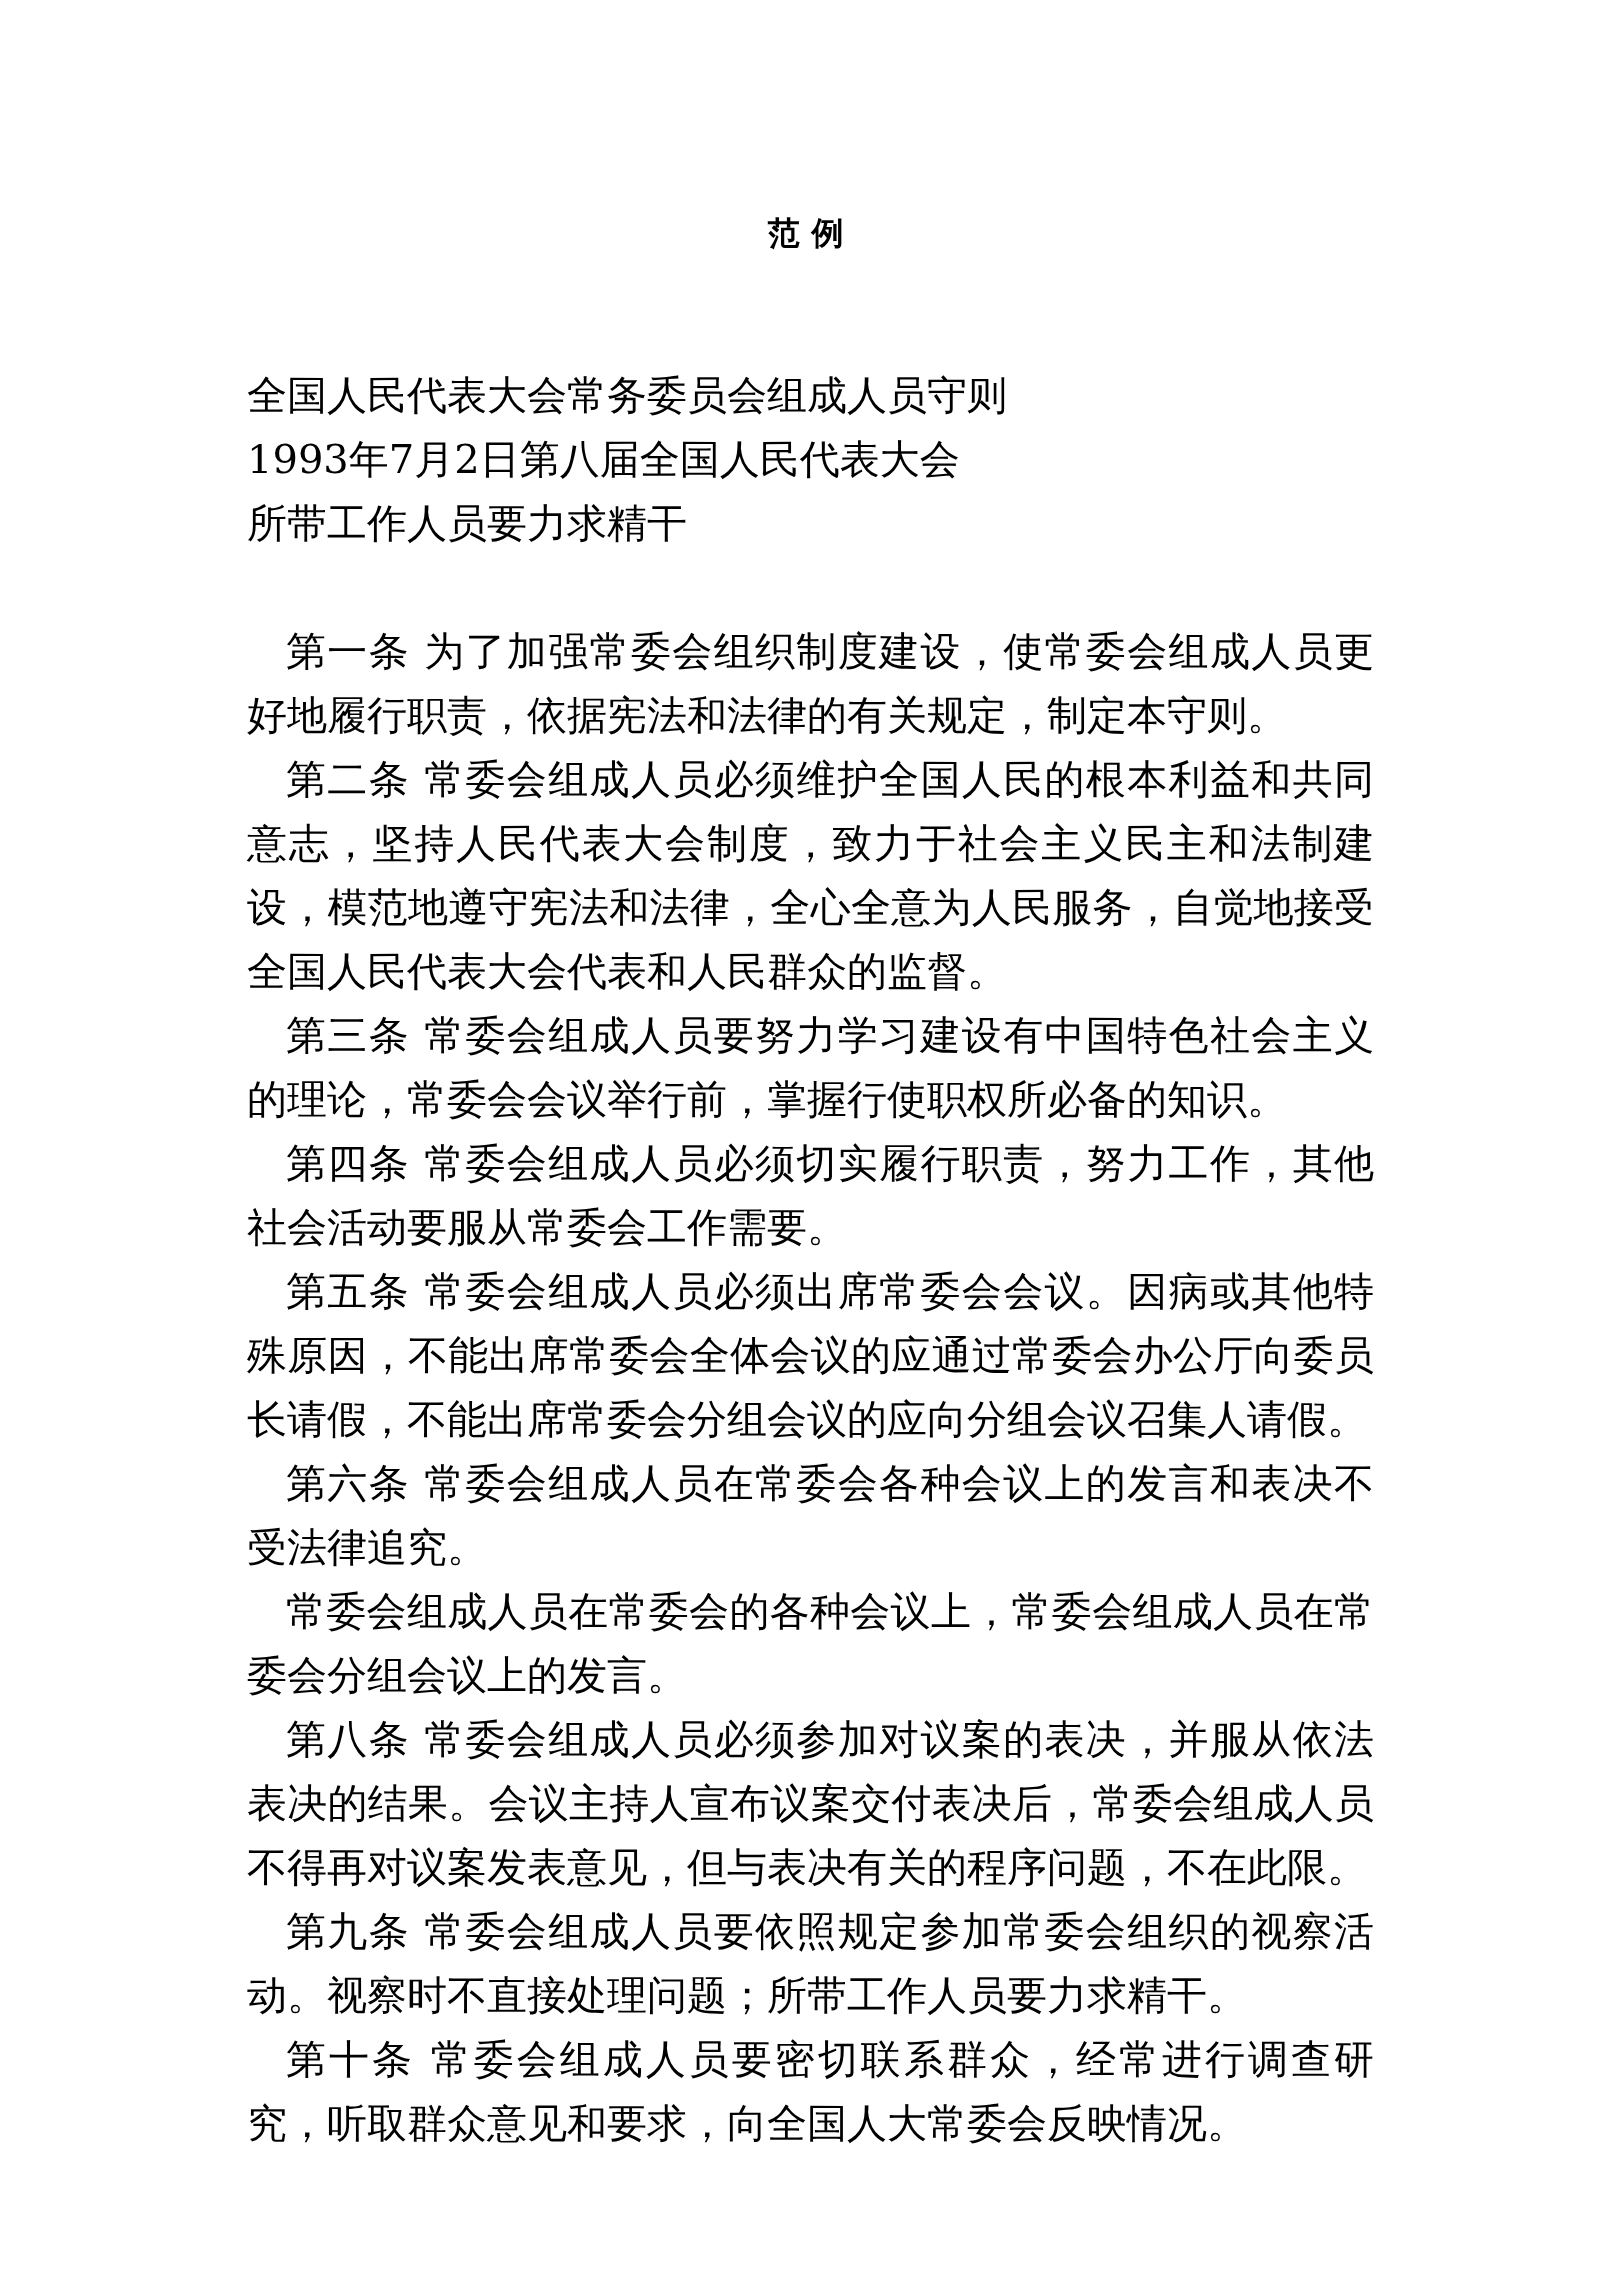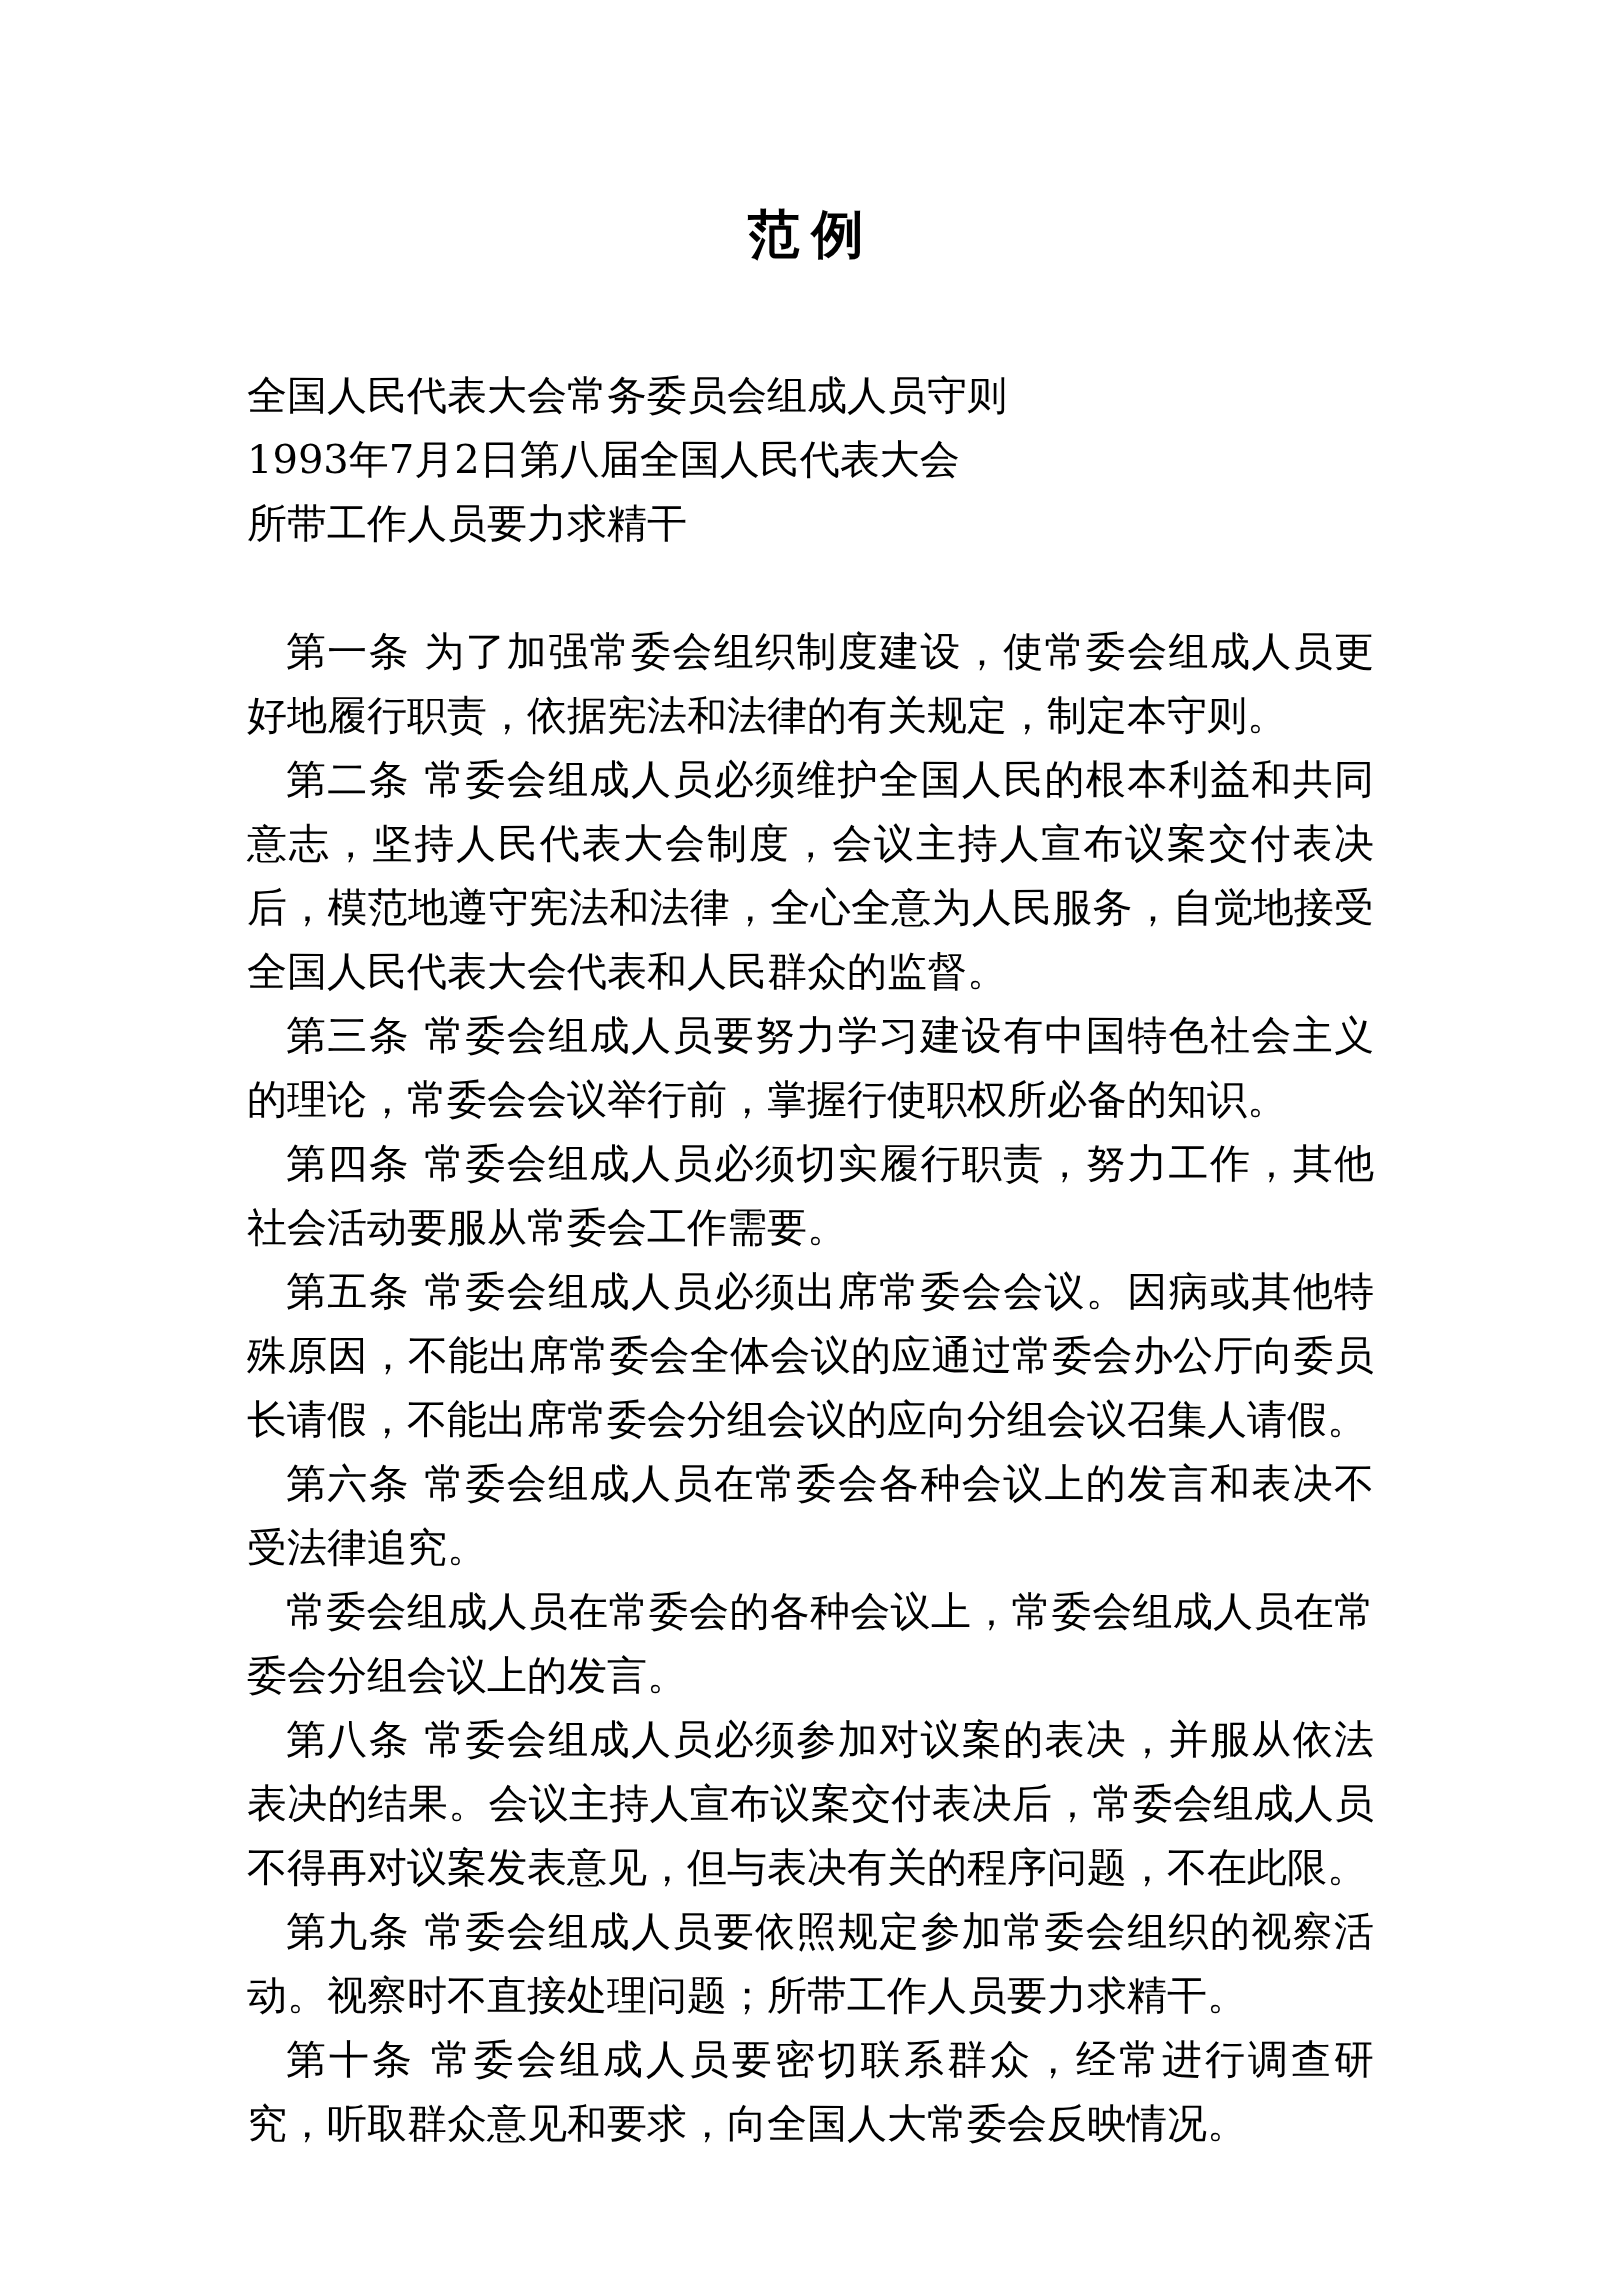--- a/index.html
+++ b/index.html
@@ -20,7 +20,7 @@
   .doc-title {
     margin: 0;
     padding-top: 210px;
-    font-size: 52px;
+    font-size: 32px;
     line-height: 47px;
     font-weight: 700;
     text-align: center;

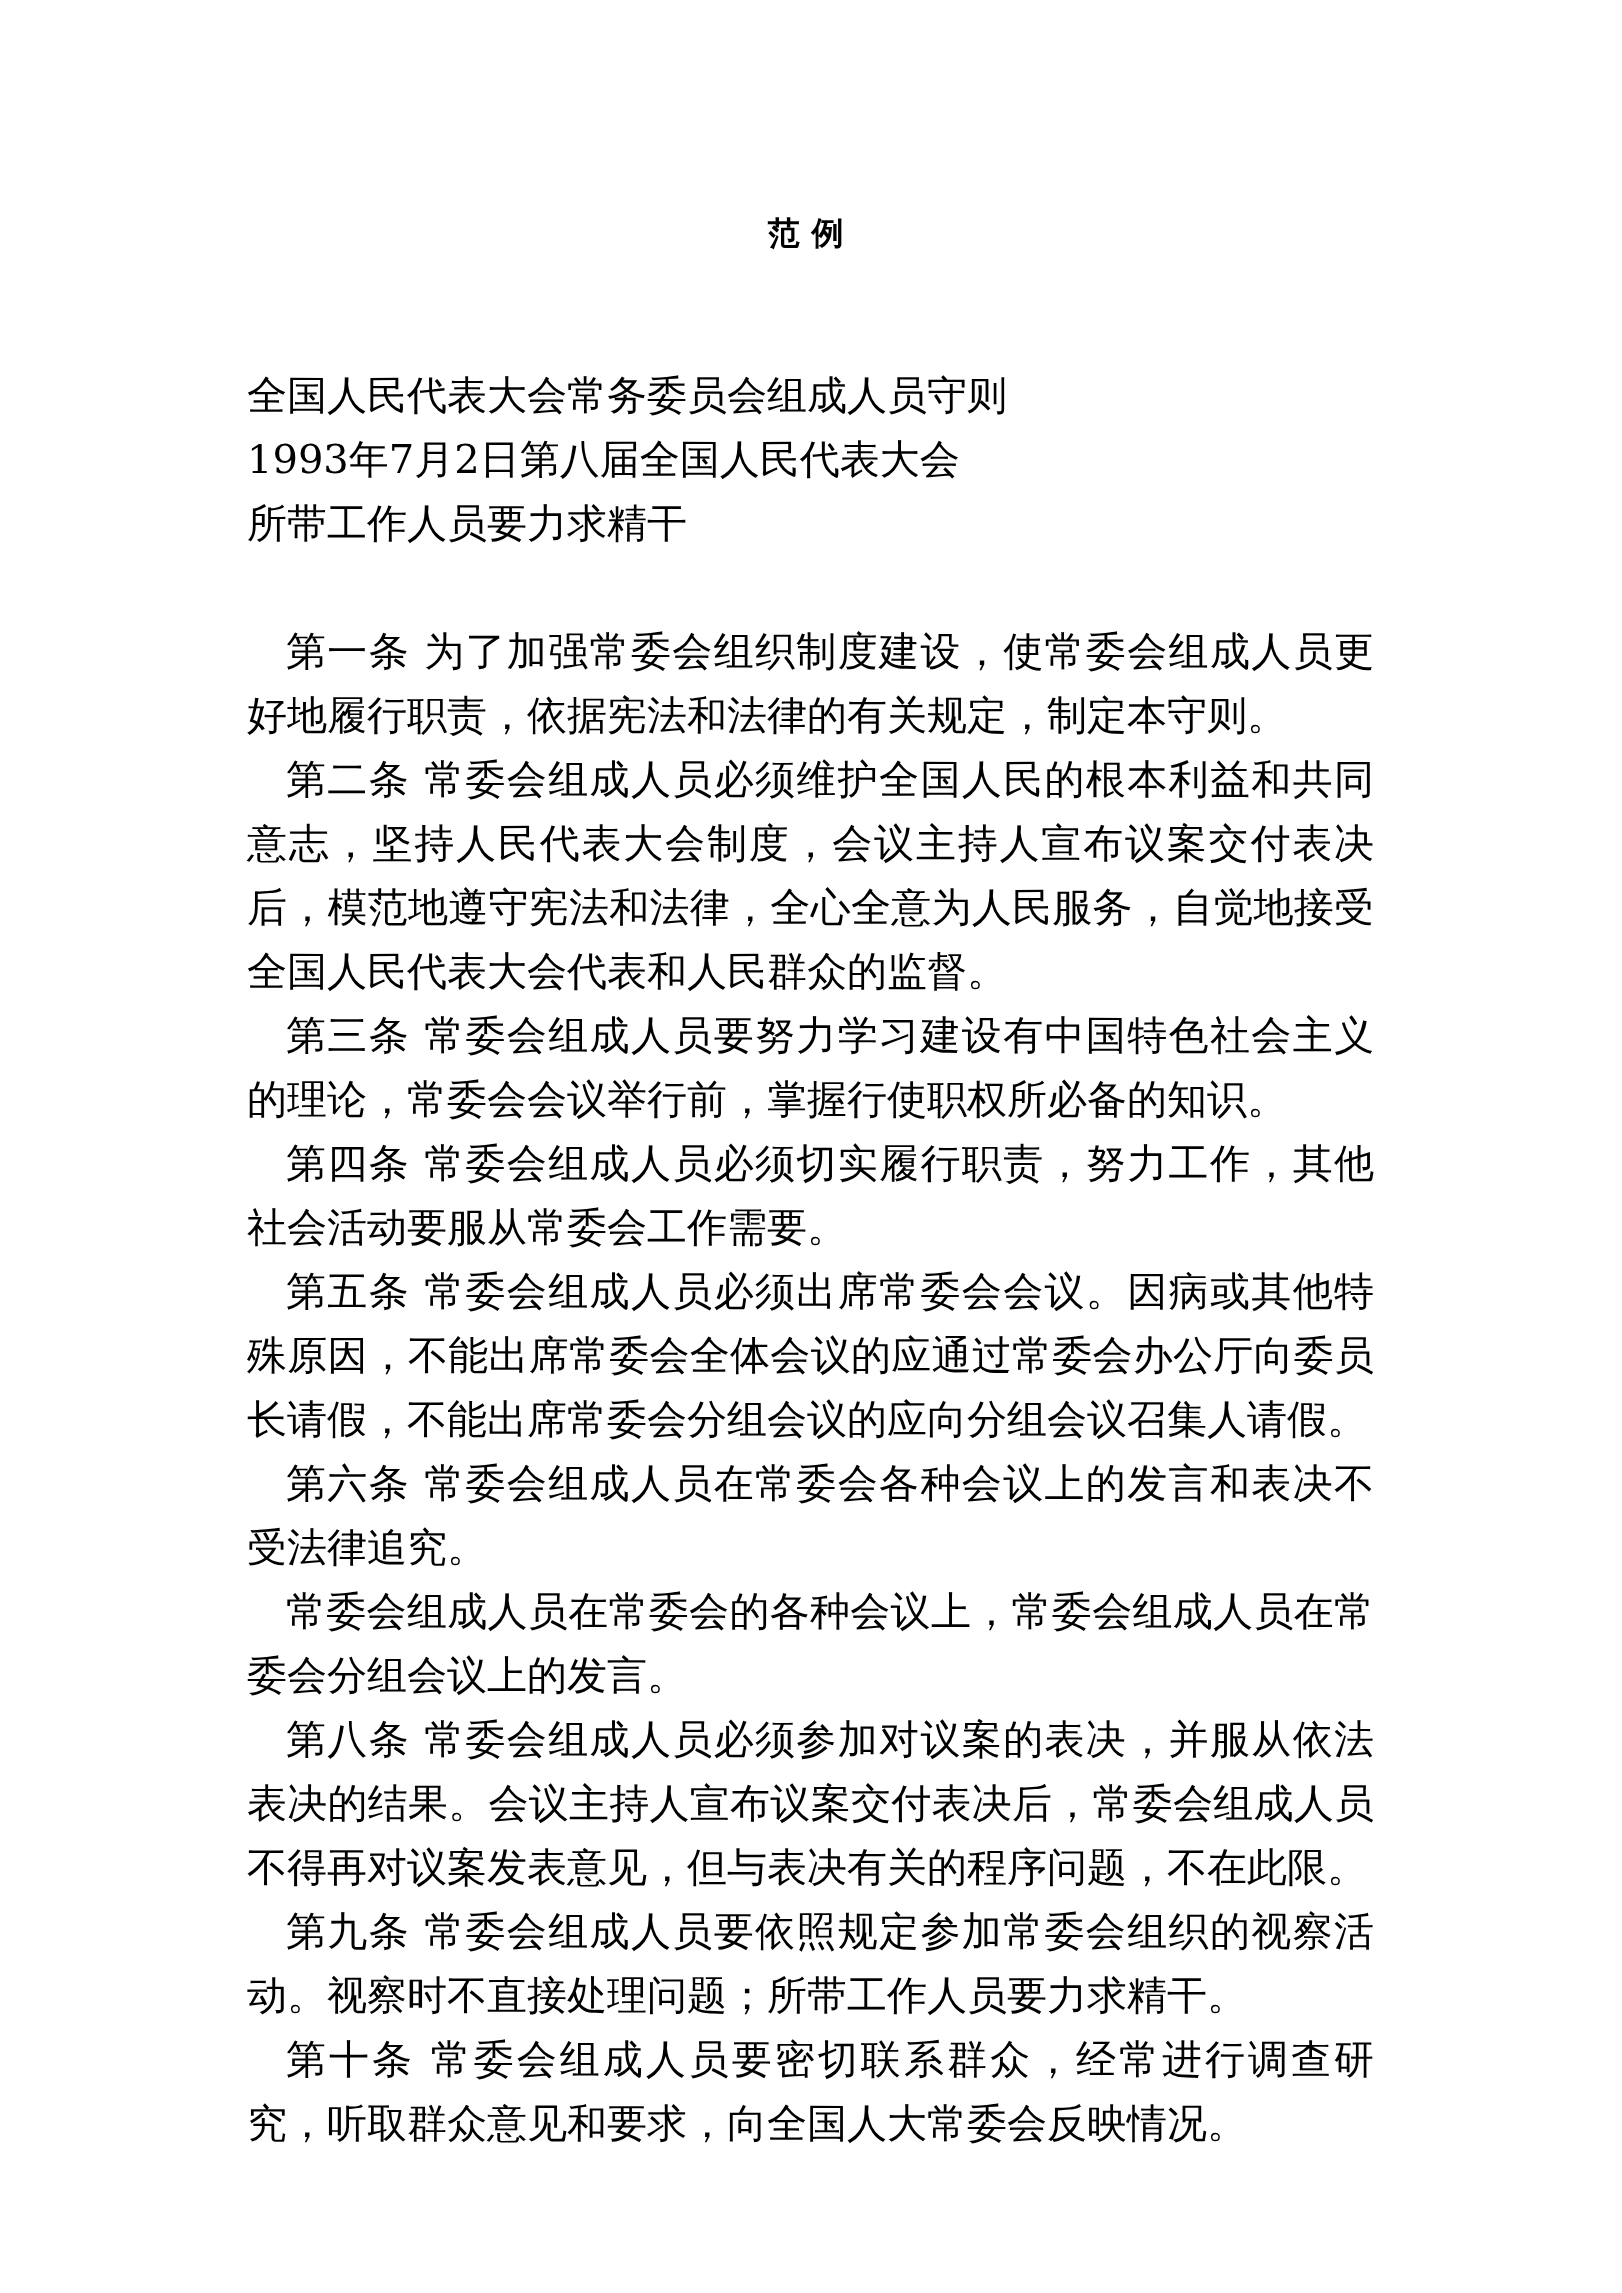--- a/index.html
+++ b/index.html
@@ -59,7 +59,7 @@
     <p class="header-line">所带工作人员要力求精干</p>
 
     <p class="para first">第一条 为了加强常委会组织制度建设，使常委会组成人员更好地履行职责，依据宪法和法律的有关规定，制定本守则。</p>
-    <p class="para">第二条 常委会组成人员必须维护全国人民的根本利益和共同意志，坚持人民代表大会制度，会议主持人宣布议案交付表决后，模范地遵守宪法和法律，全心全意为人民服务，自觉地接受全国人民代表大会代表和人民群众的监督。</p>
+    <p class="para">第二条 常委会组成人员必须维护全国人民的根本利益和共同意志，坚持人民代表大会制度，致力于社会主义民主和法制建设，模范地遵守宪法和法律，全心全意为人民服务，自觉地接受全国人民代表大会代表和人民群众的监督。</p>
     <p class="para">第三条 常委会组成人员要努力学习建设有中国特色社会主义的理论，常委会会议举行前，掌握行使职权所必备的知识。</p>
     <p class="para">第四条 常委会组成人员必须切实履行职责，努力工作，其他社会活动要服从常委会工作需要。</p>
     <p class="para">第五条 常委会组成人员必须出席常委会会议。因病或其他特殊原因，不能出席常委会全体会议的应通过常委会办公厅向委员长请假，不能出席常委会分组会议的应向分组会议召集人请假。</p>

